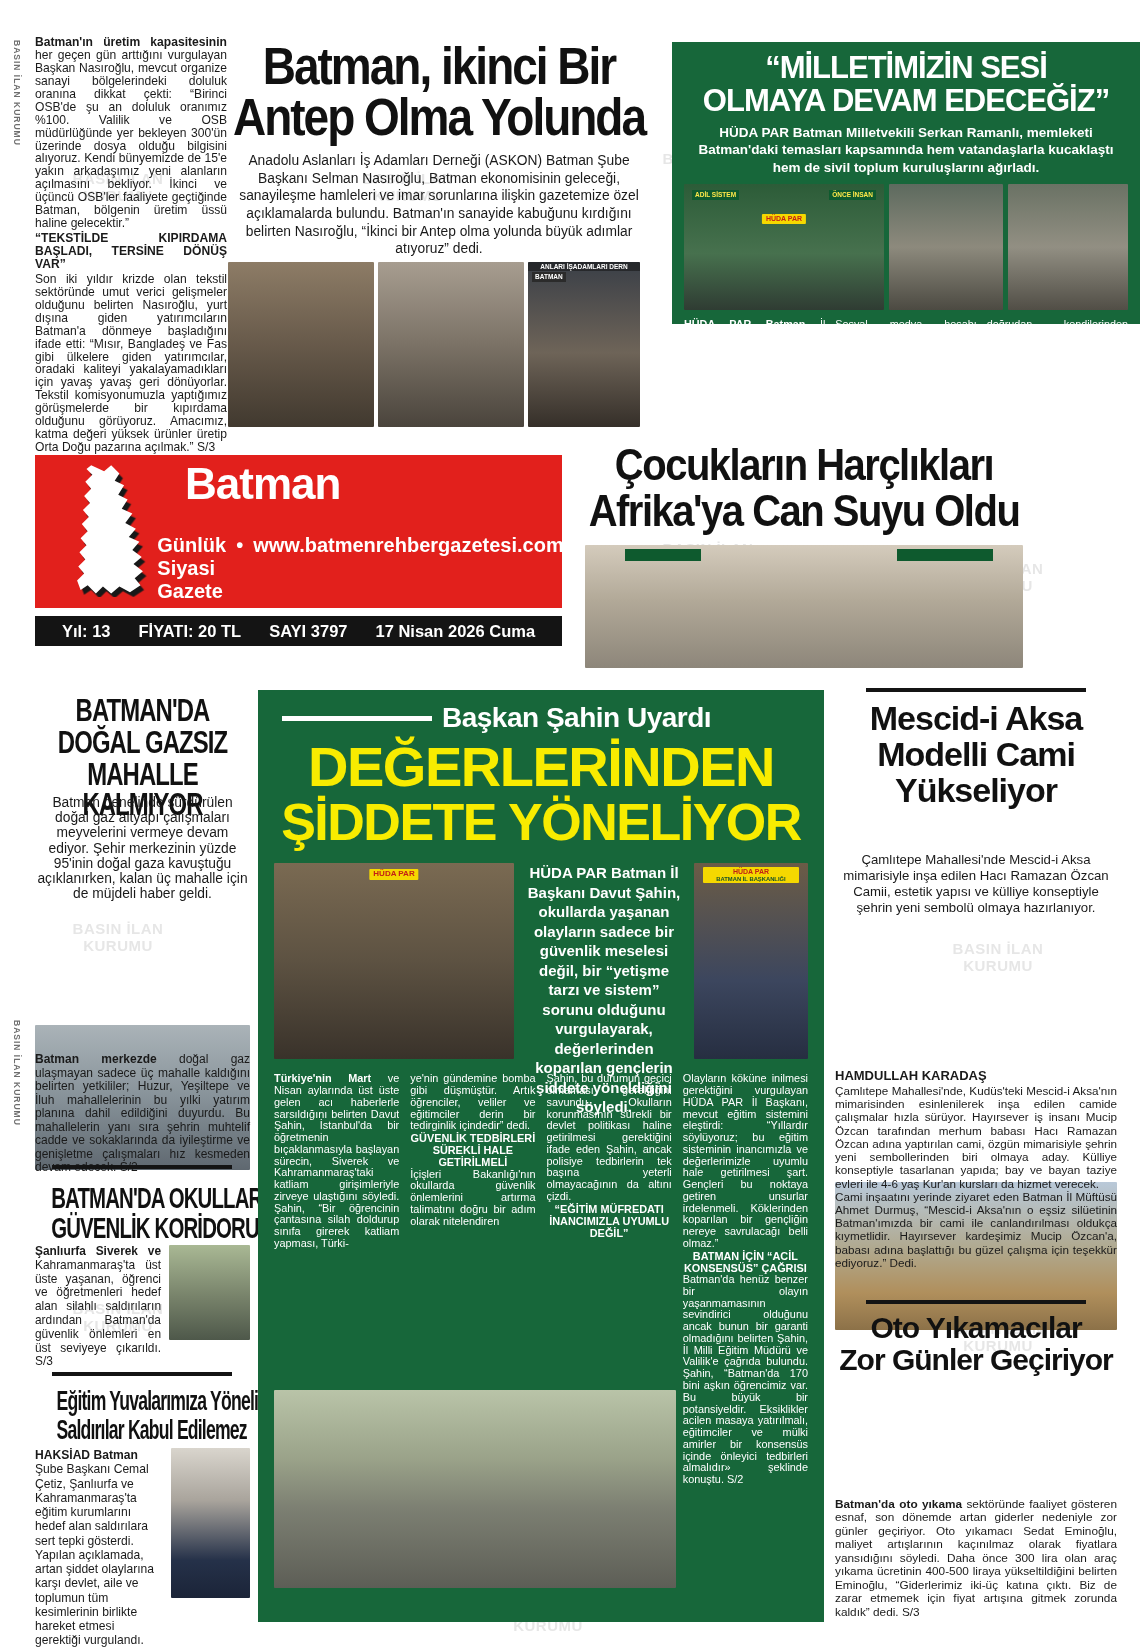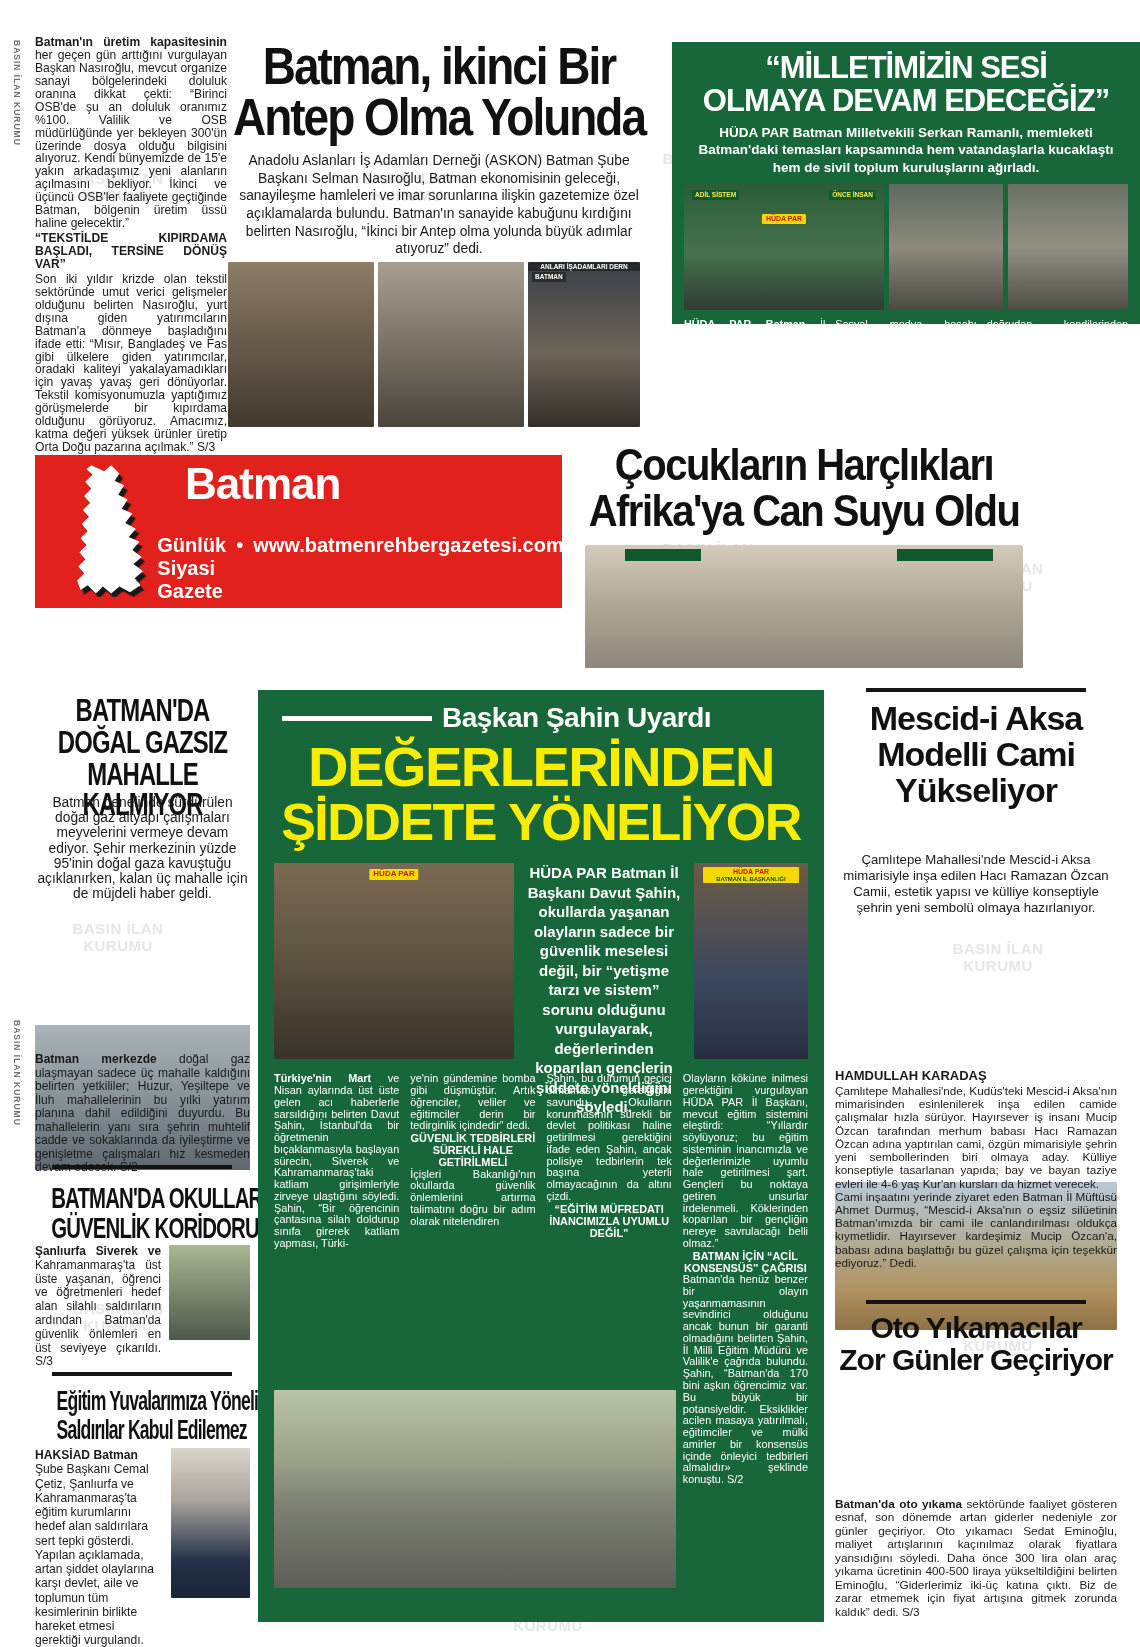--- a/index.html
+++ b/index.html
@@ -124,6 +124,12 @@
       <span>www.batmenrehbergazetesi.com</span>
     </div>
   </div>
+  <div class="abs infobar" style="left:35px;top:616px;width:527px;height:30px;">
+    <span>Yıl: 13</span>
+    <span>FİYATI: 20 TL</span>
+    <span>SAYI 3797</span>
+    <span>17 Nisan 2026 Cuma</span>
+  </div>
 
   <div class="abs hl tall" style="left:585px;top:442px;width:438px;font-size:40px;letter-spacing:-1.5px;line-height:1.02;">Çocukların Harçlıkları Afrika'ya Can Suyu Oldu</div>
   <div class="abs photo ph-kids" style="left:585px;top:545px;width:438px;height:123px;">

